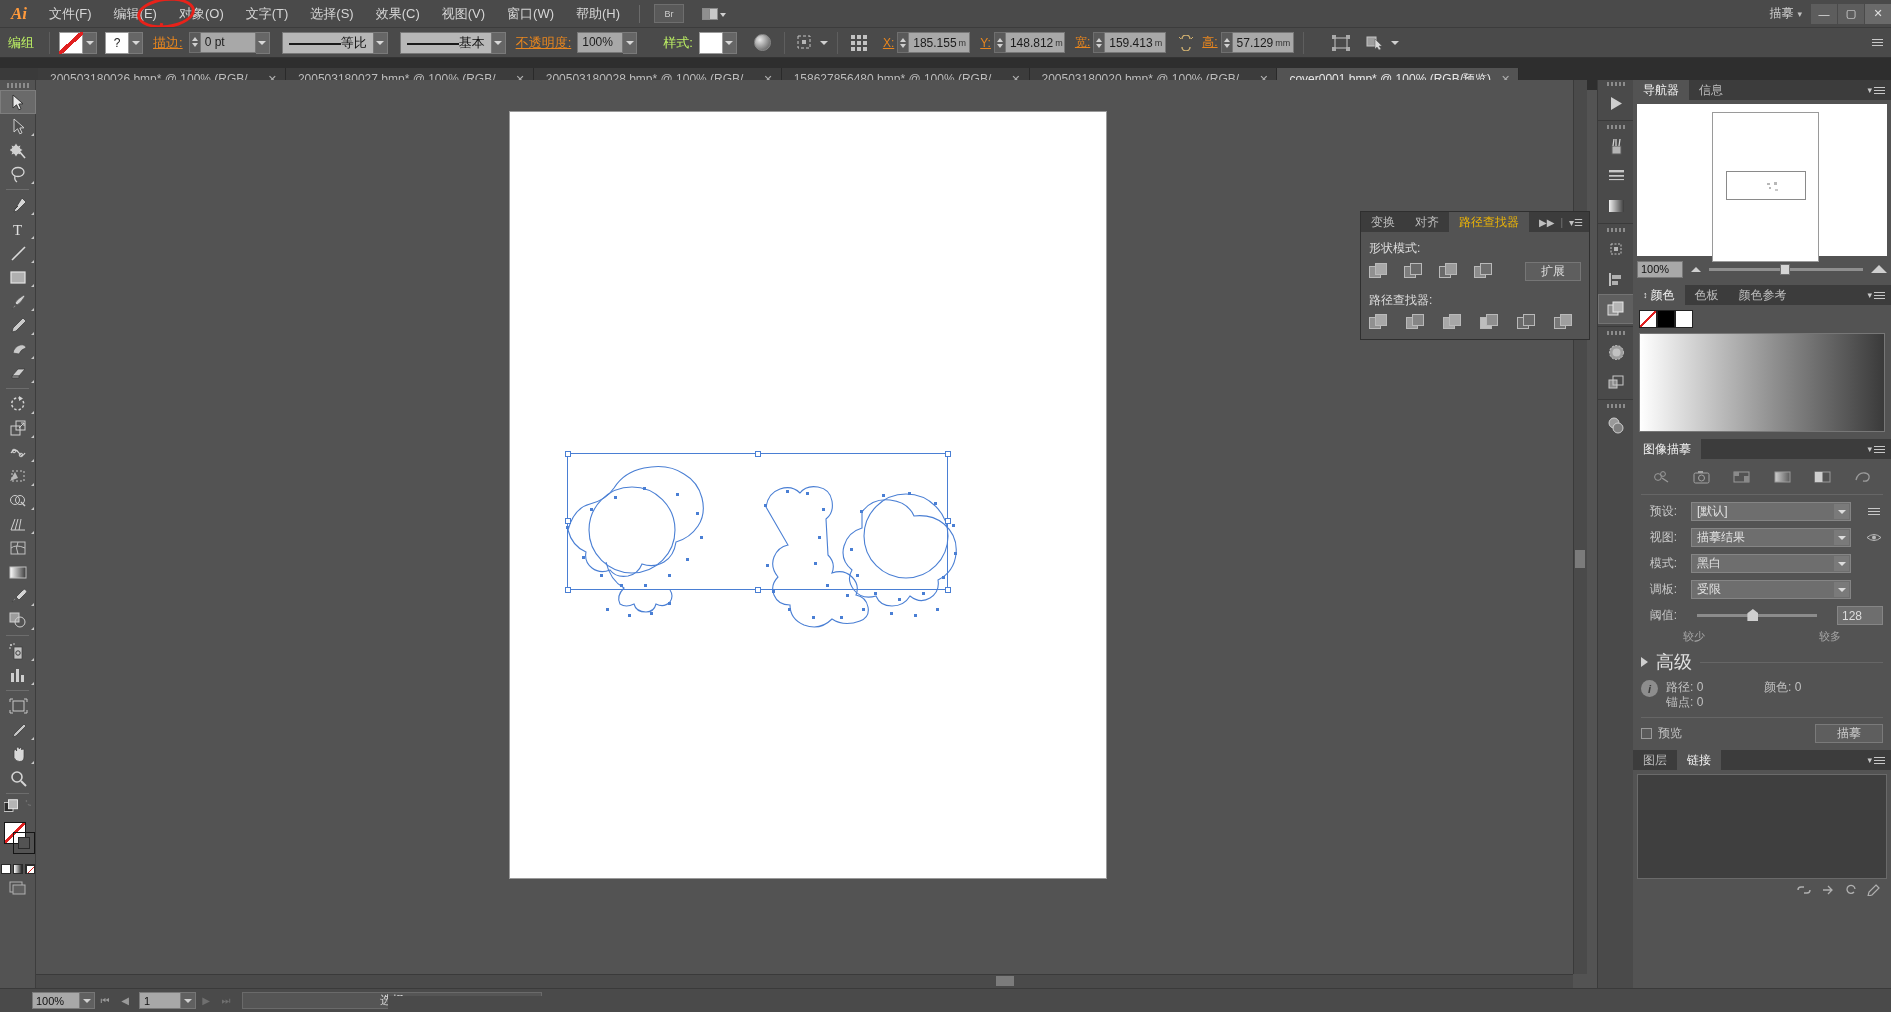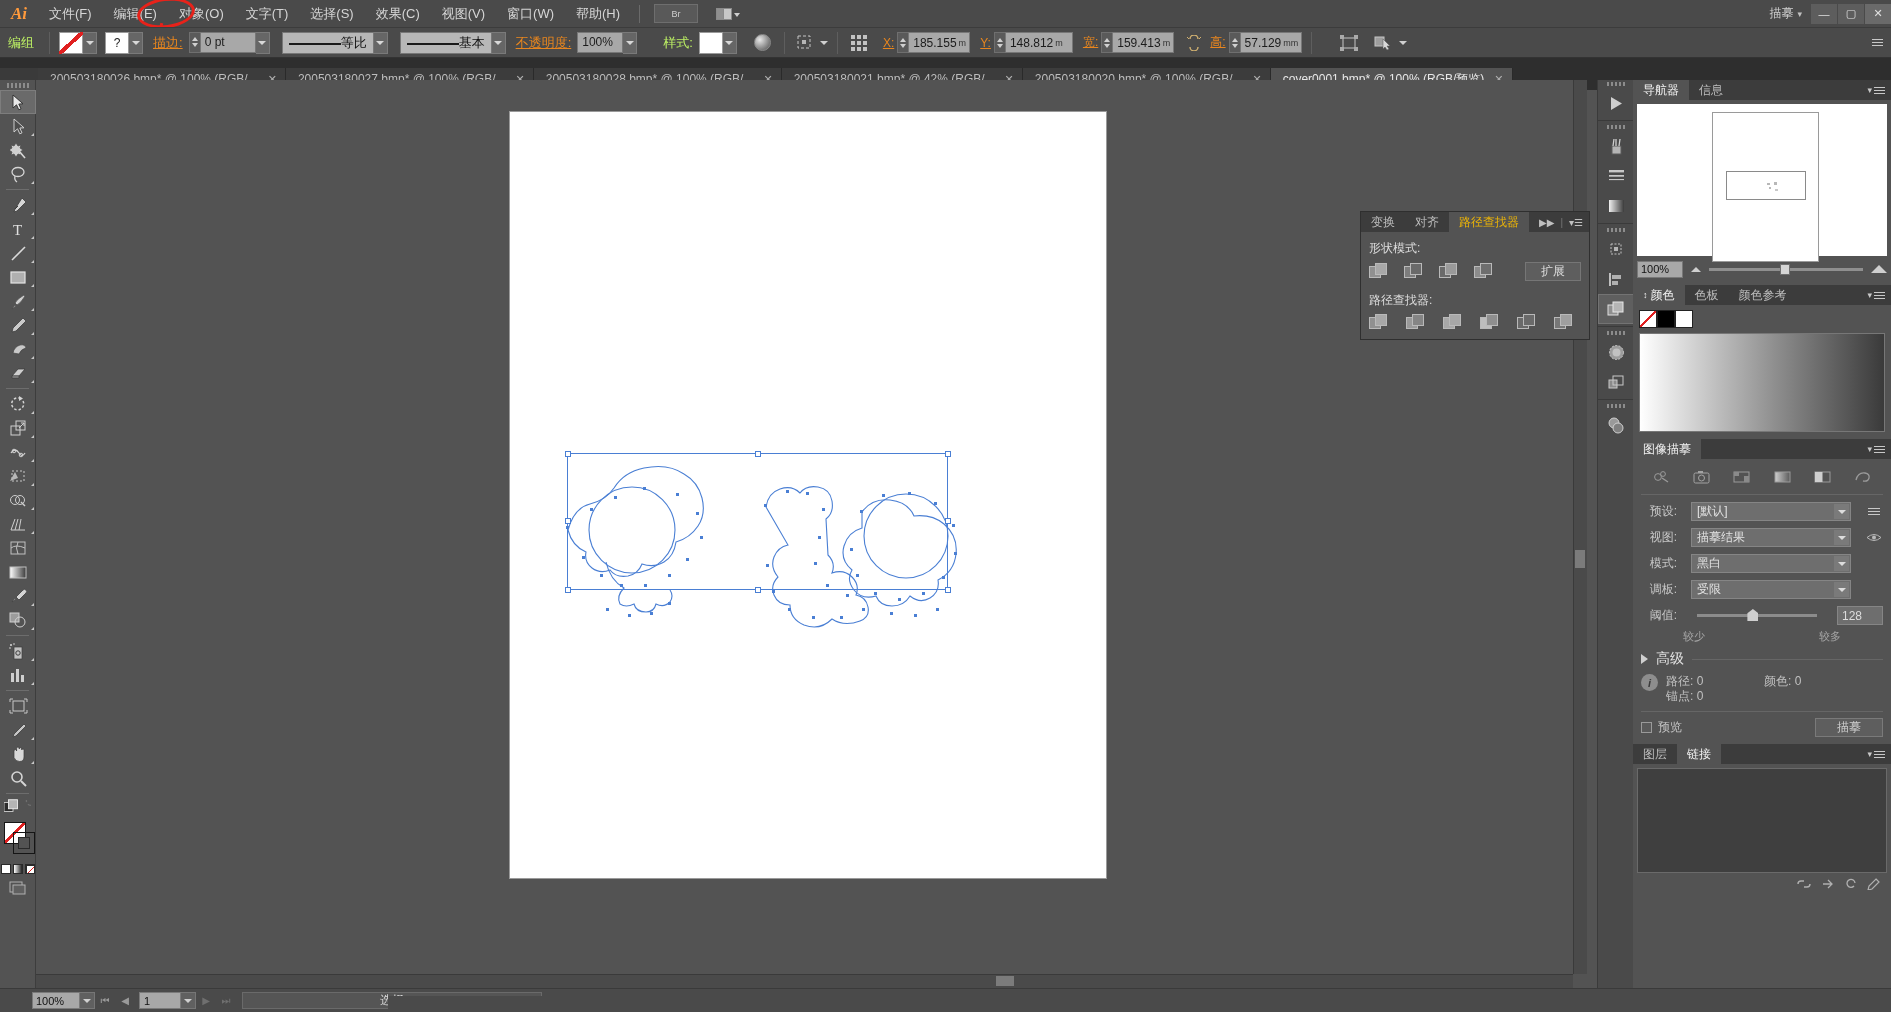--- a/index.html
+++ b/index.html
@@ -28,7 +28,7 @@
   }
   .menu-sep { width:1px; height:18px; background:#6a6a6a; margin:0 8px; }
   .mb-btn {
-    width:44px; height:19px; border:1px solid #6e6e6e; background:#595959;
+    width:30px; height:19px; border:1px solid #6e6e6e; background:#595959;
     display:flex; align-items:center; justify-content:center;
     font-size:9px; color:#cfcfcf; margin-left:6px;
   }

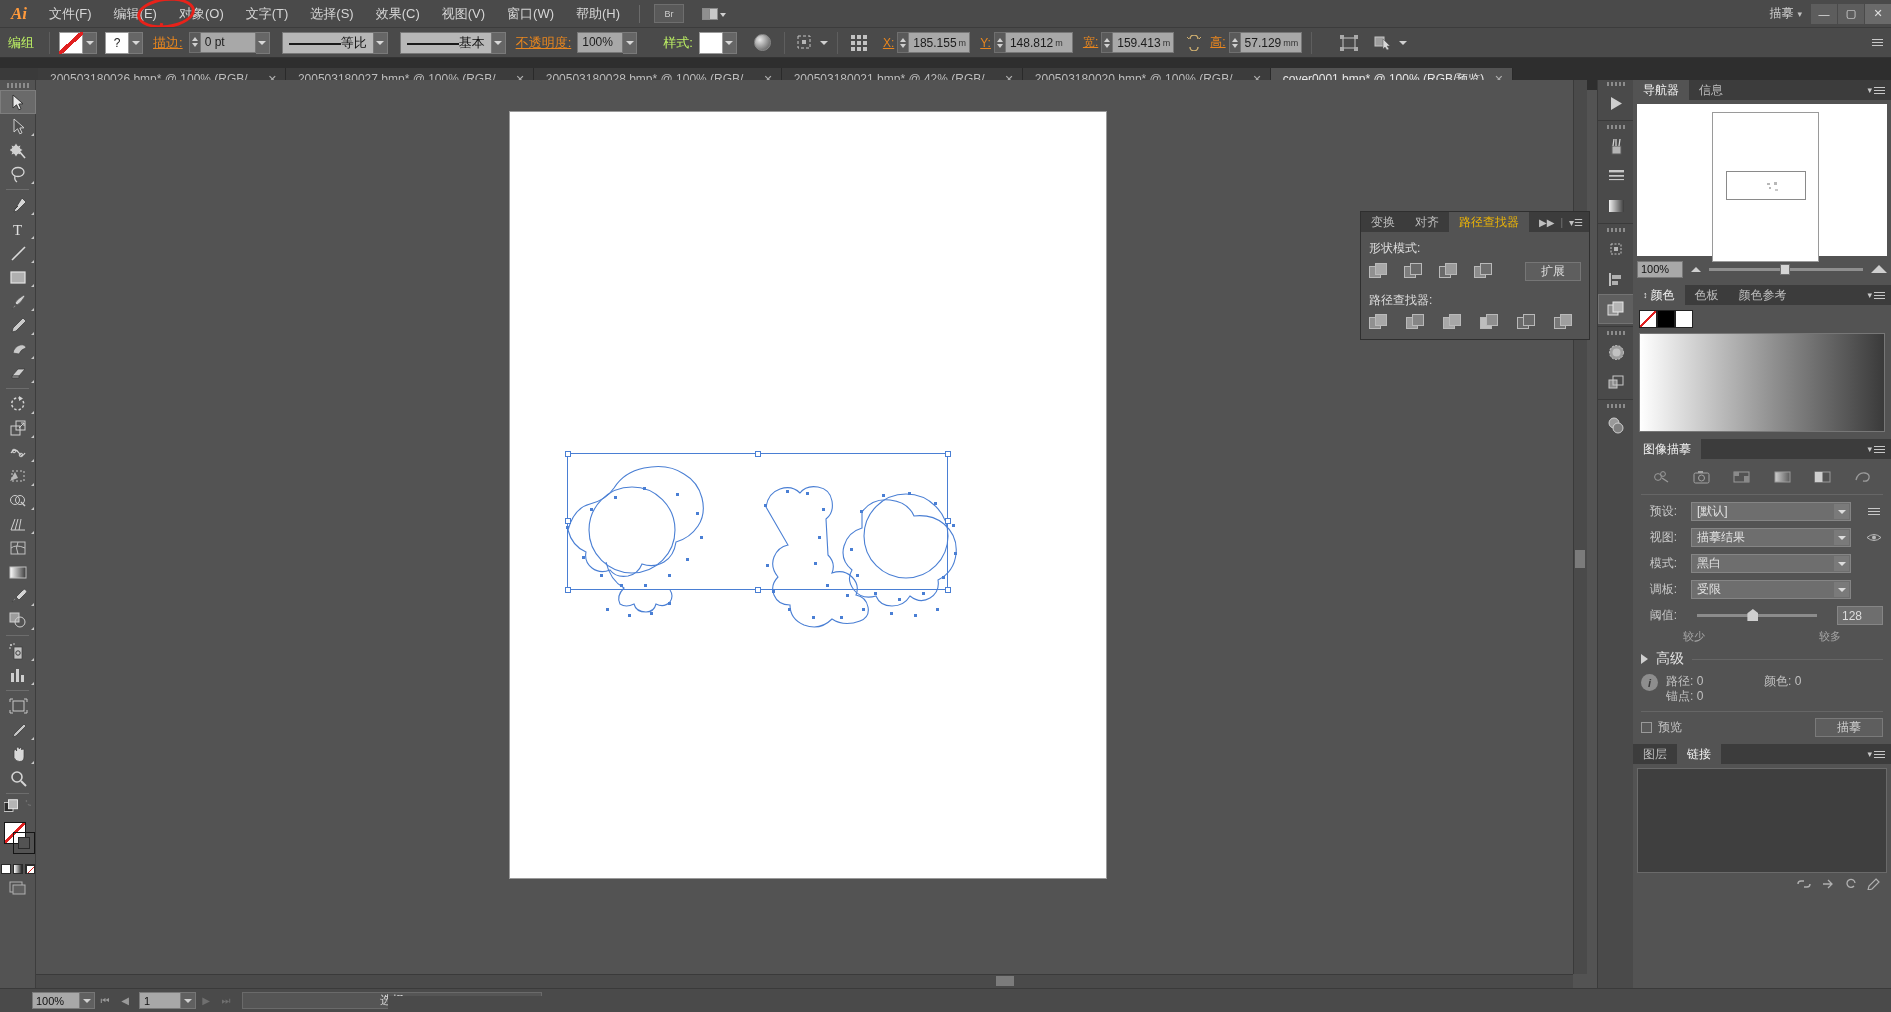--- a/index.html
+++ b/index.html
@@ -412,7 +412,7 @@
         <i class="up"></i>
         <i class="dn"></i>
       </div>
-    <div class="num-field" style="width:68px">
+    <div class="num-field" style="width:60px">
       <span>148.812</span>
       <span class="unit">m</span>
     </div>

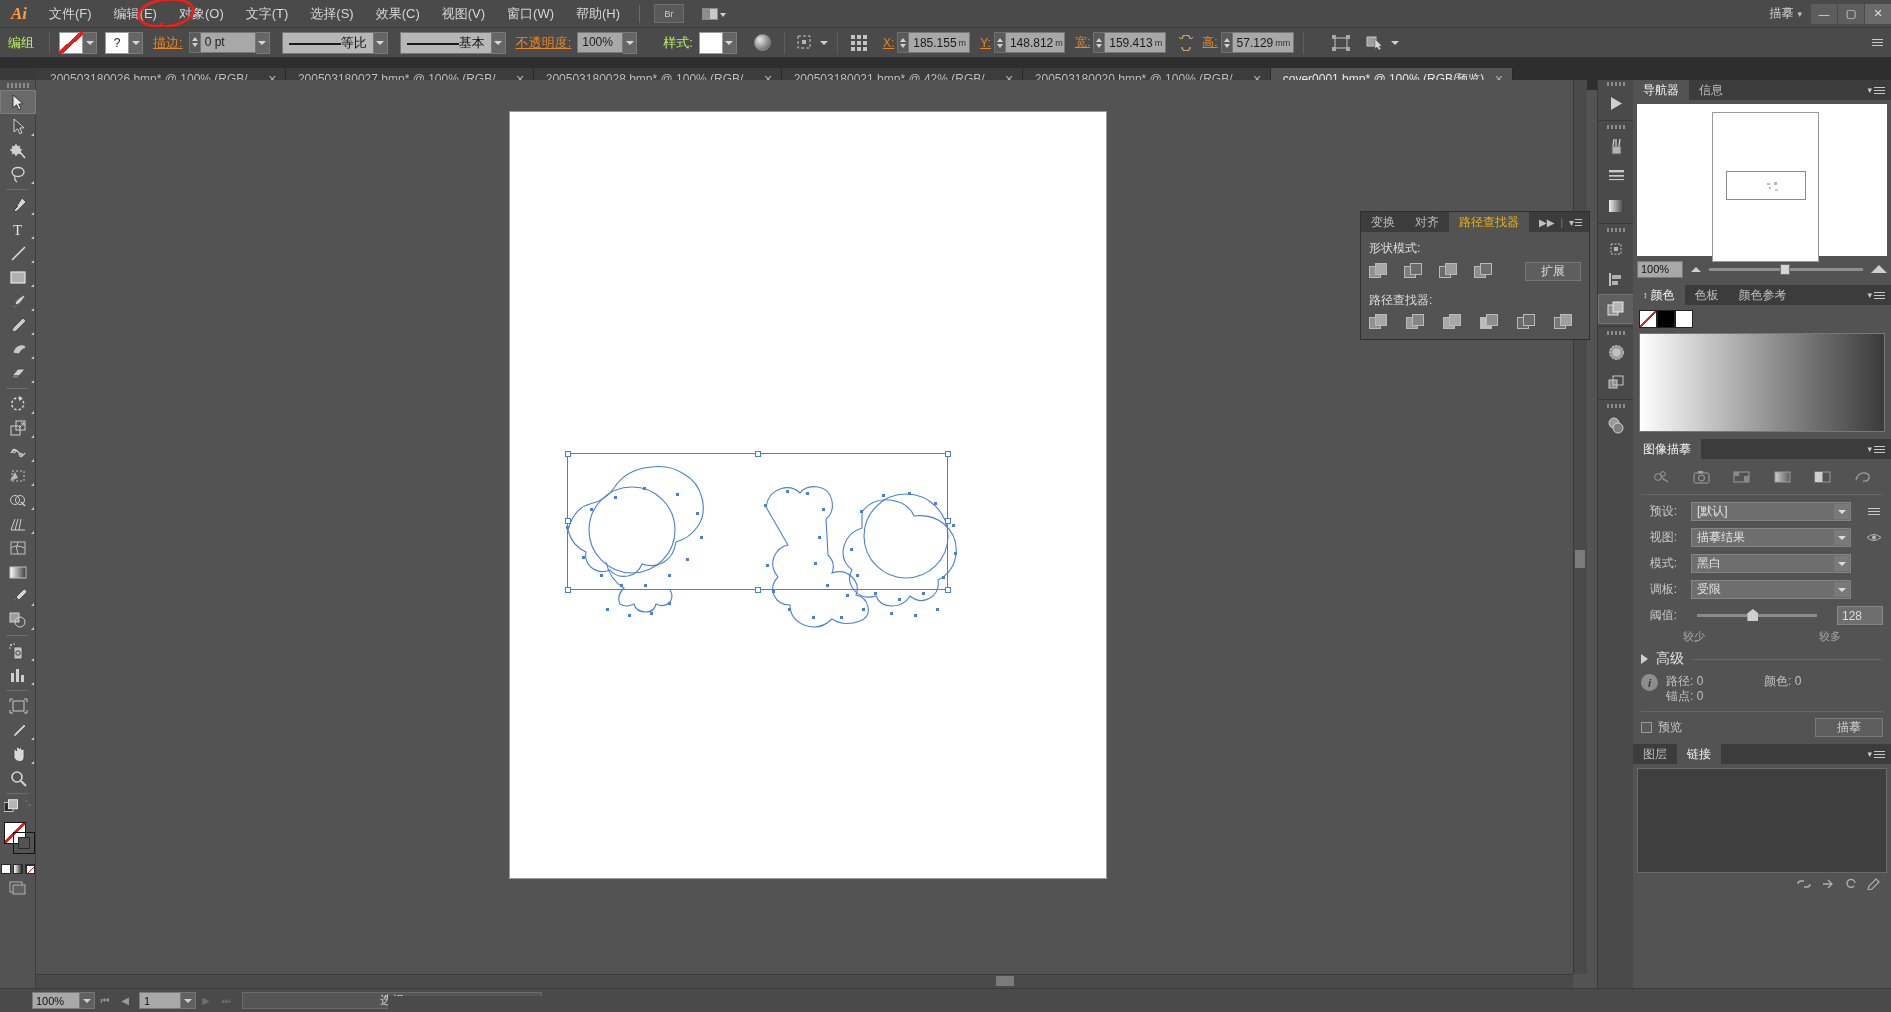--- a/index.html
+++ b/index.html
@@ -488,7 +488,7 @@
     <span class="x">✕</span>
   </div>
   <div class="tab">
-    <span>200503180021.bmp* @ 42% (RGB/...</span>
+    <span>158627856480.bmp* @ 100% (RGB/...</span>
     <span class="x">✕</span>
   </div>
   <div class="tab">

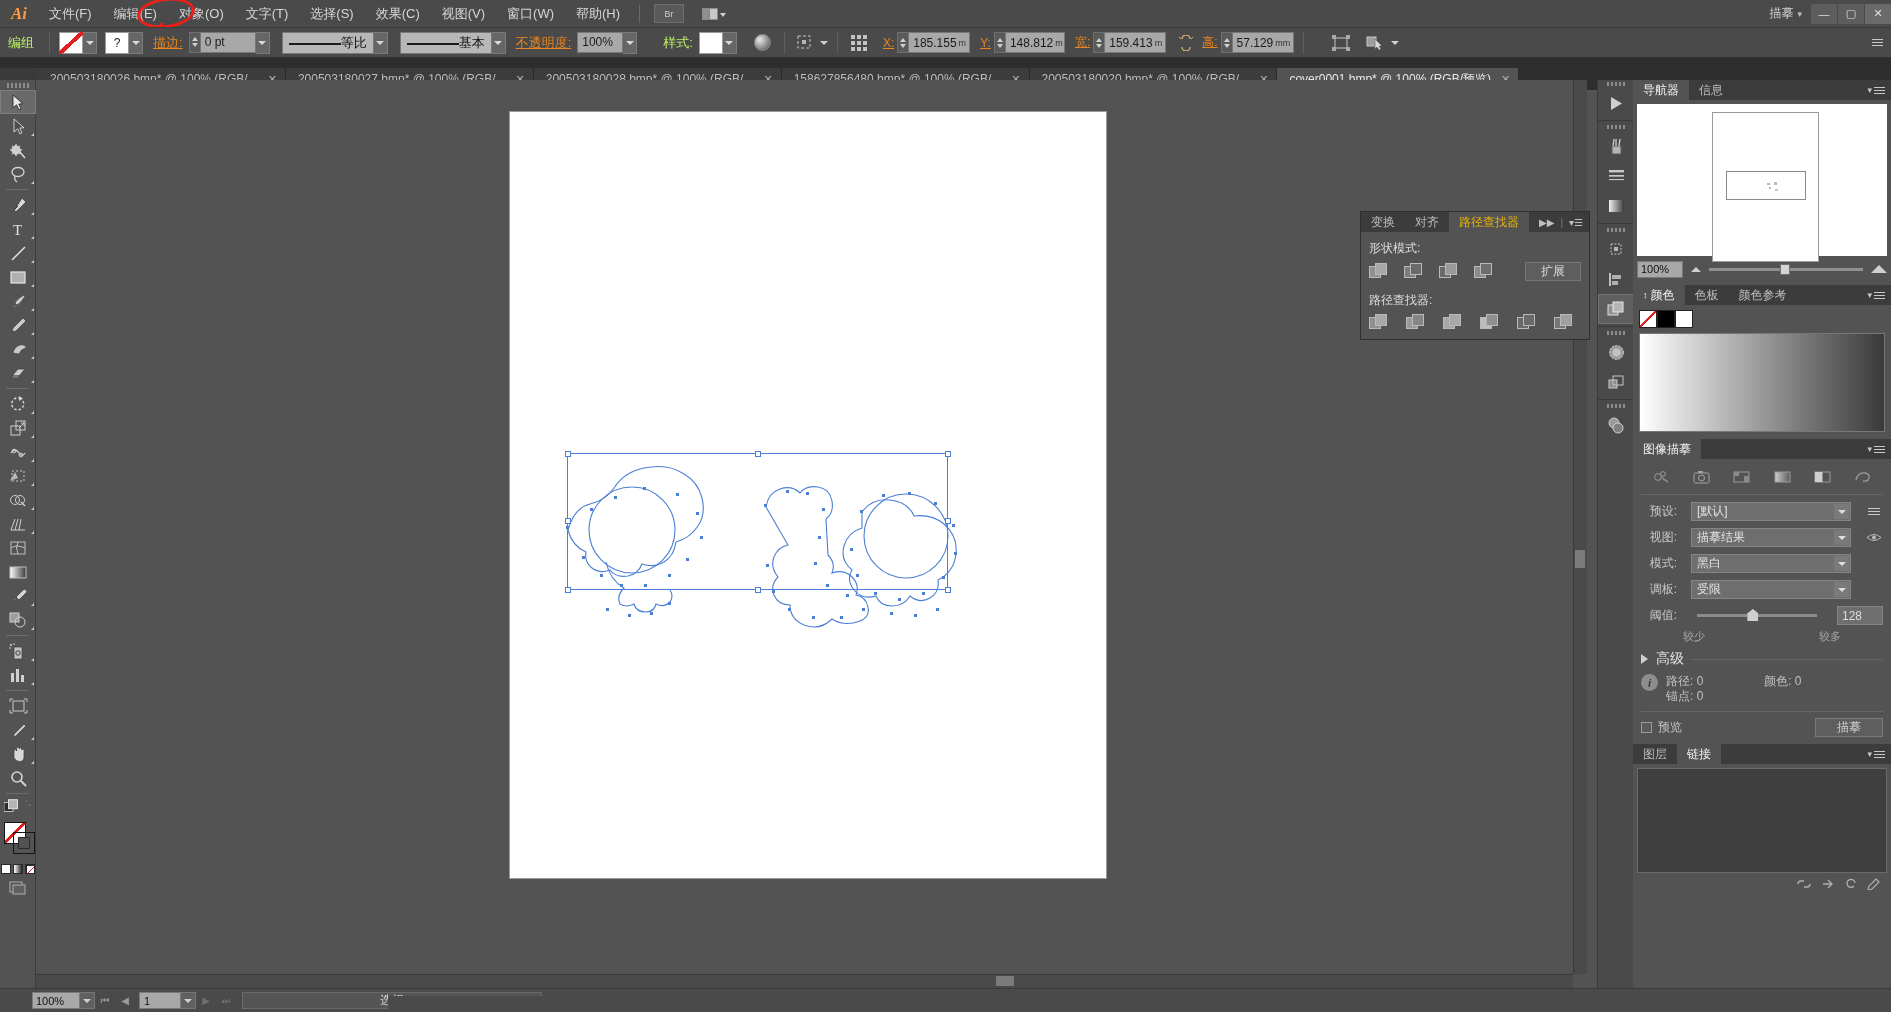--- a/index.html
+++ b/index.html
@@ -1180,7 +1180,7 @@
 
       <div class="it-adv">
         <span class="tr"></span>
-        <span style="font-size:14px;color:#e2e2e2">高级</span>
+        <span style="font-size:18px;color:#e2e2e2">高级</span>
         <span class="ln"></span>
       </div>
 

